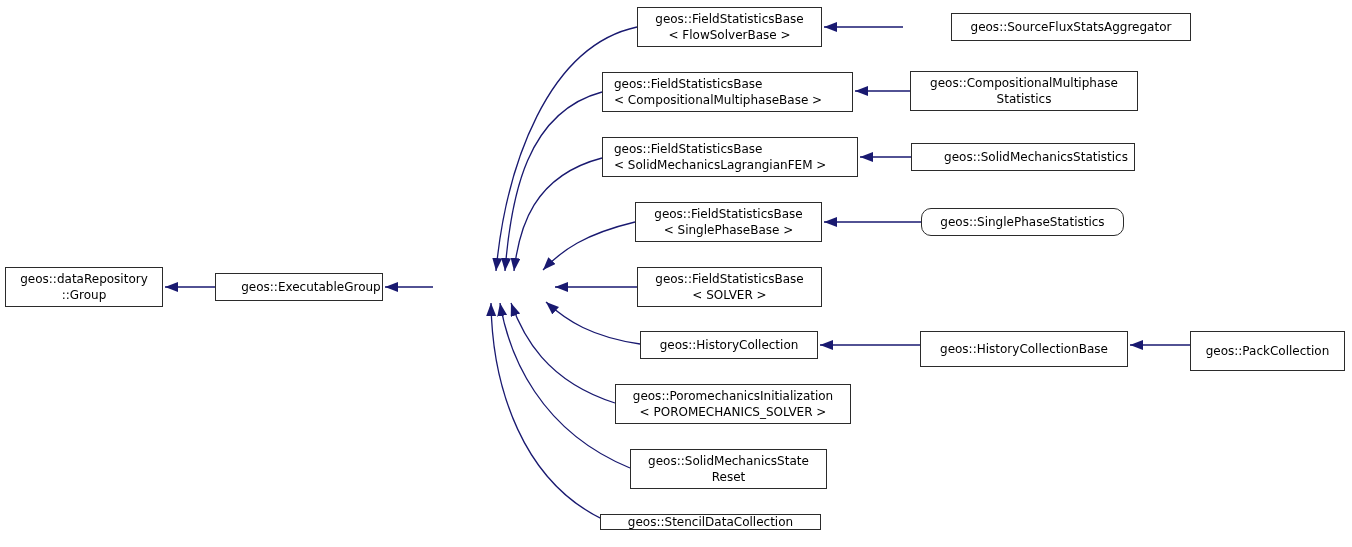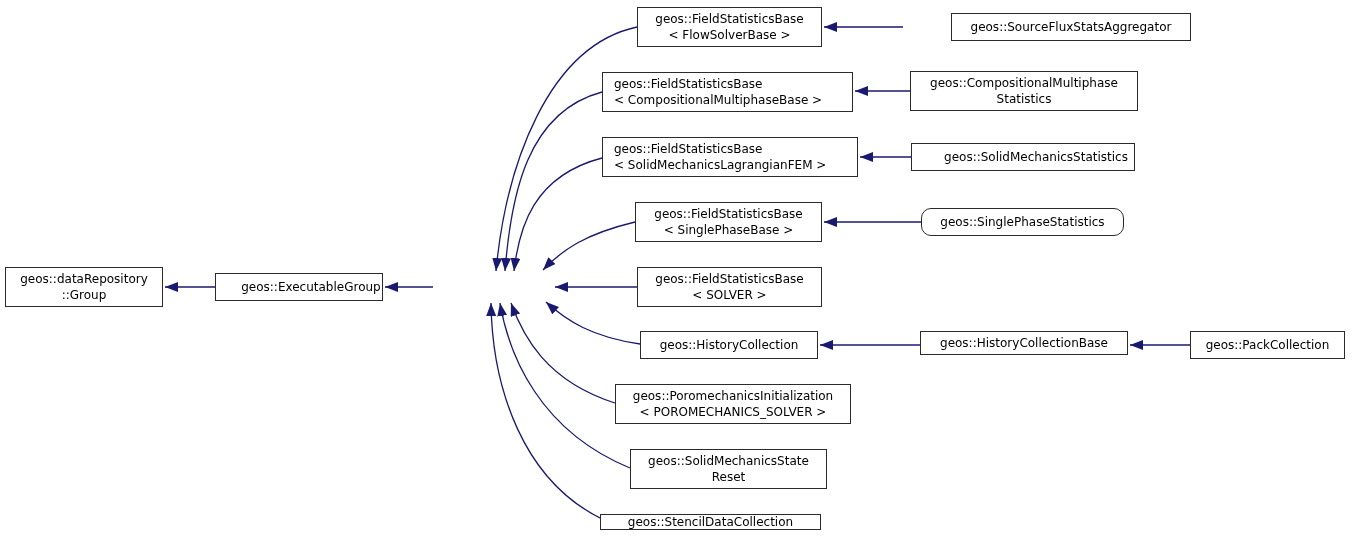--- a/index.html
+++ b/index.html
@@ -60,7 +60,7 @@
   .n-compositional_multiphase_statistics{left:910px;top:71px;width:228px;height:40px;justify-content:center;}
   .n-solid_mechanics_statistics{left:911px;top:143px;width:224px;height:28px;padding-left:26px;}
   .n-single_phase_statistics{left:921px;top:208px;width:203px;height:28px;border-radius:10px;}
-  .n-history_collection_base{left:920px;top:331px;width:208px;height:24px;}
+  .n-history_collection_base{left:920px;top:331px;width:208px;height:36px;}
   .n-pack_collection{left:1190px;top:331px;width:155px;height:28px;}
 </style>
 </head>

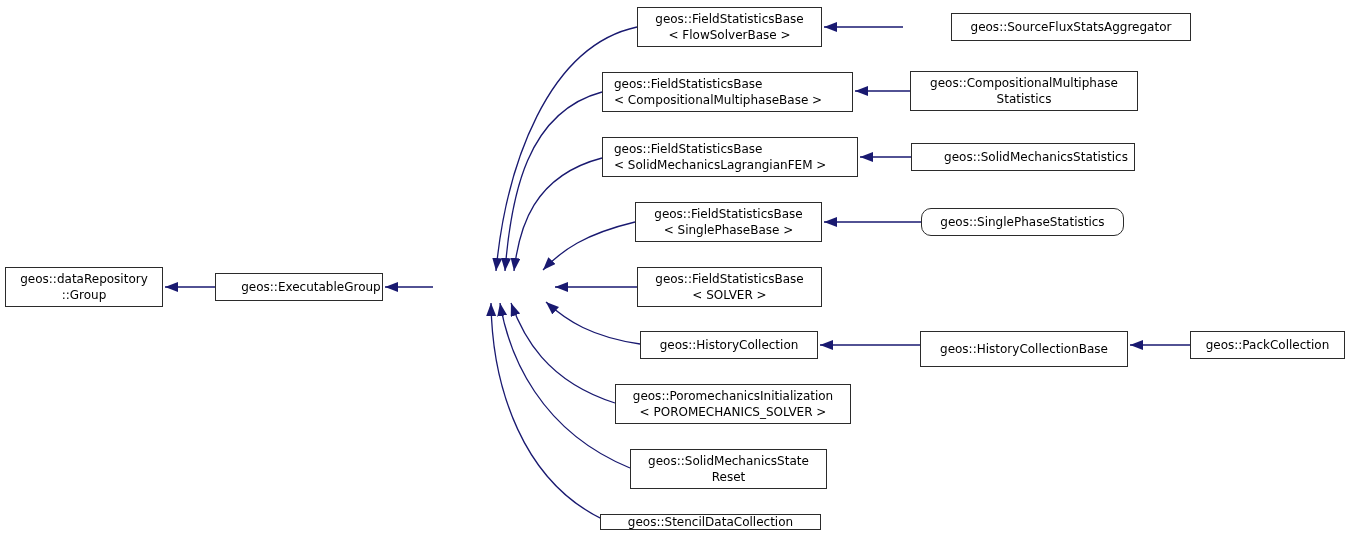--- a/index.html
+++ b/index.html
@@ -61,7 +61,7 @@
   .n-solid_mechanics_statistics{left:911px;top:143px;width:224px;height:28px;padding-left:26px;}
   .n-single_phase_statistics{left:921px;top:208px;width:203px;height:28px;border-radius:10px;}
   .n-history_collection_base{left:920px;top:331px;width:208px;height:36px;}
-  .n-pack_collection{left:1190px;top:331px;width:155px;height:28px;}
+  .n-pack_collection{left:1190px;top:331px;width:155px;height:40px;}
 </style>
 </head>
 <body>

